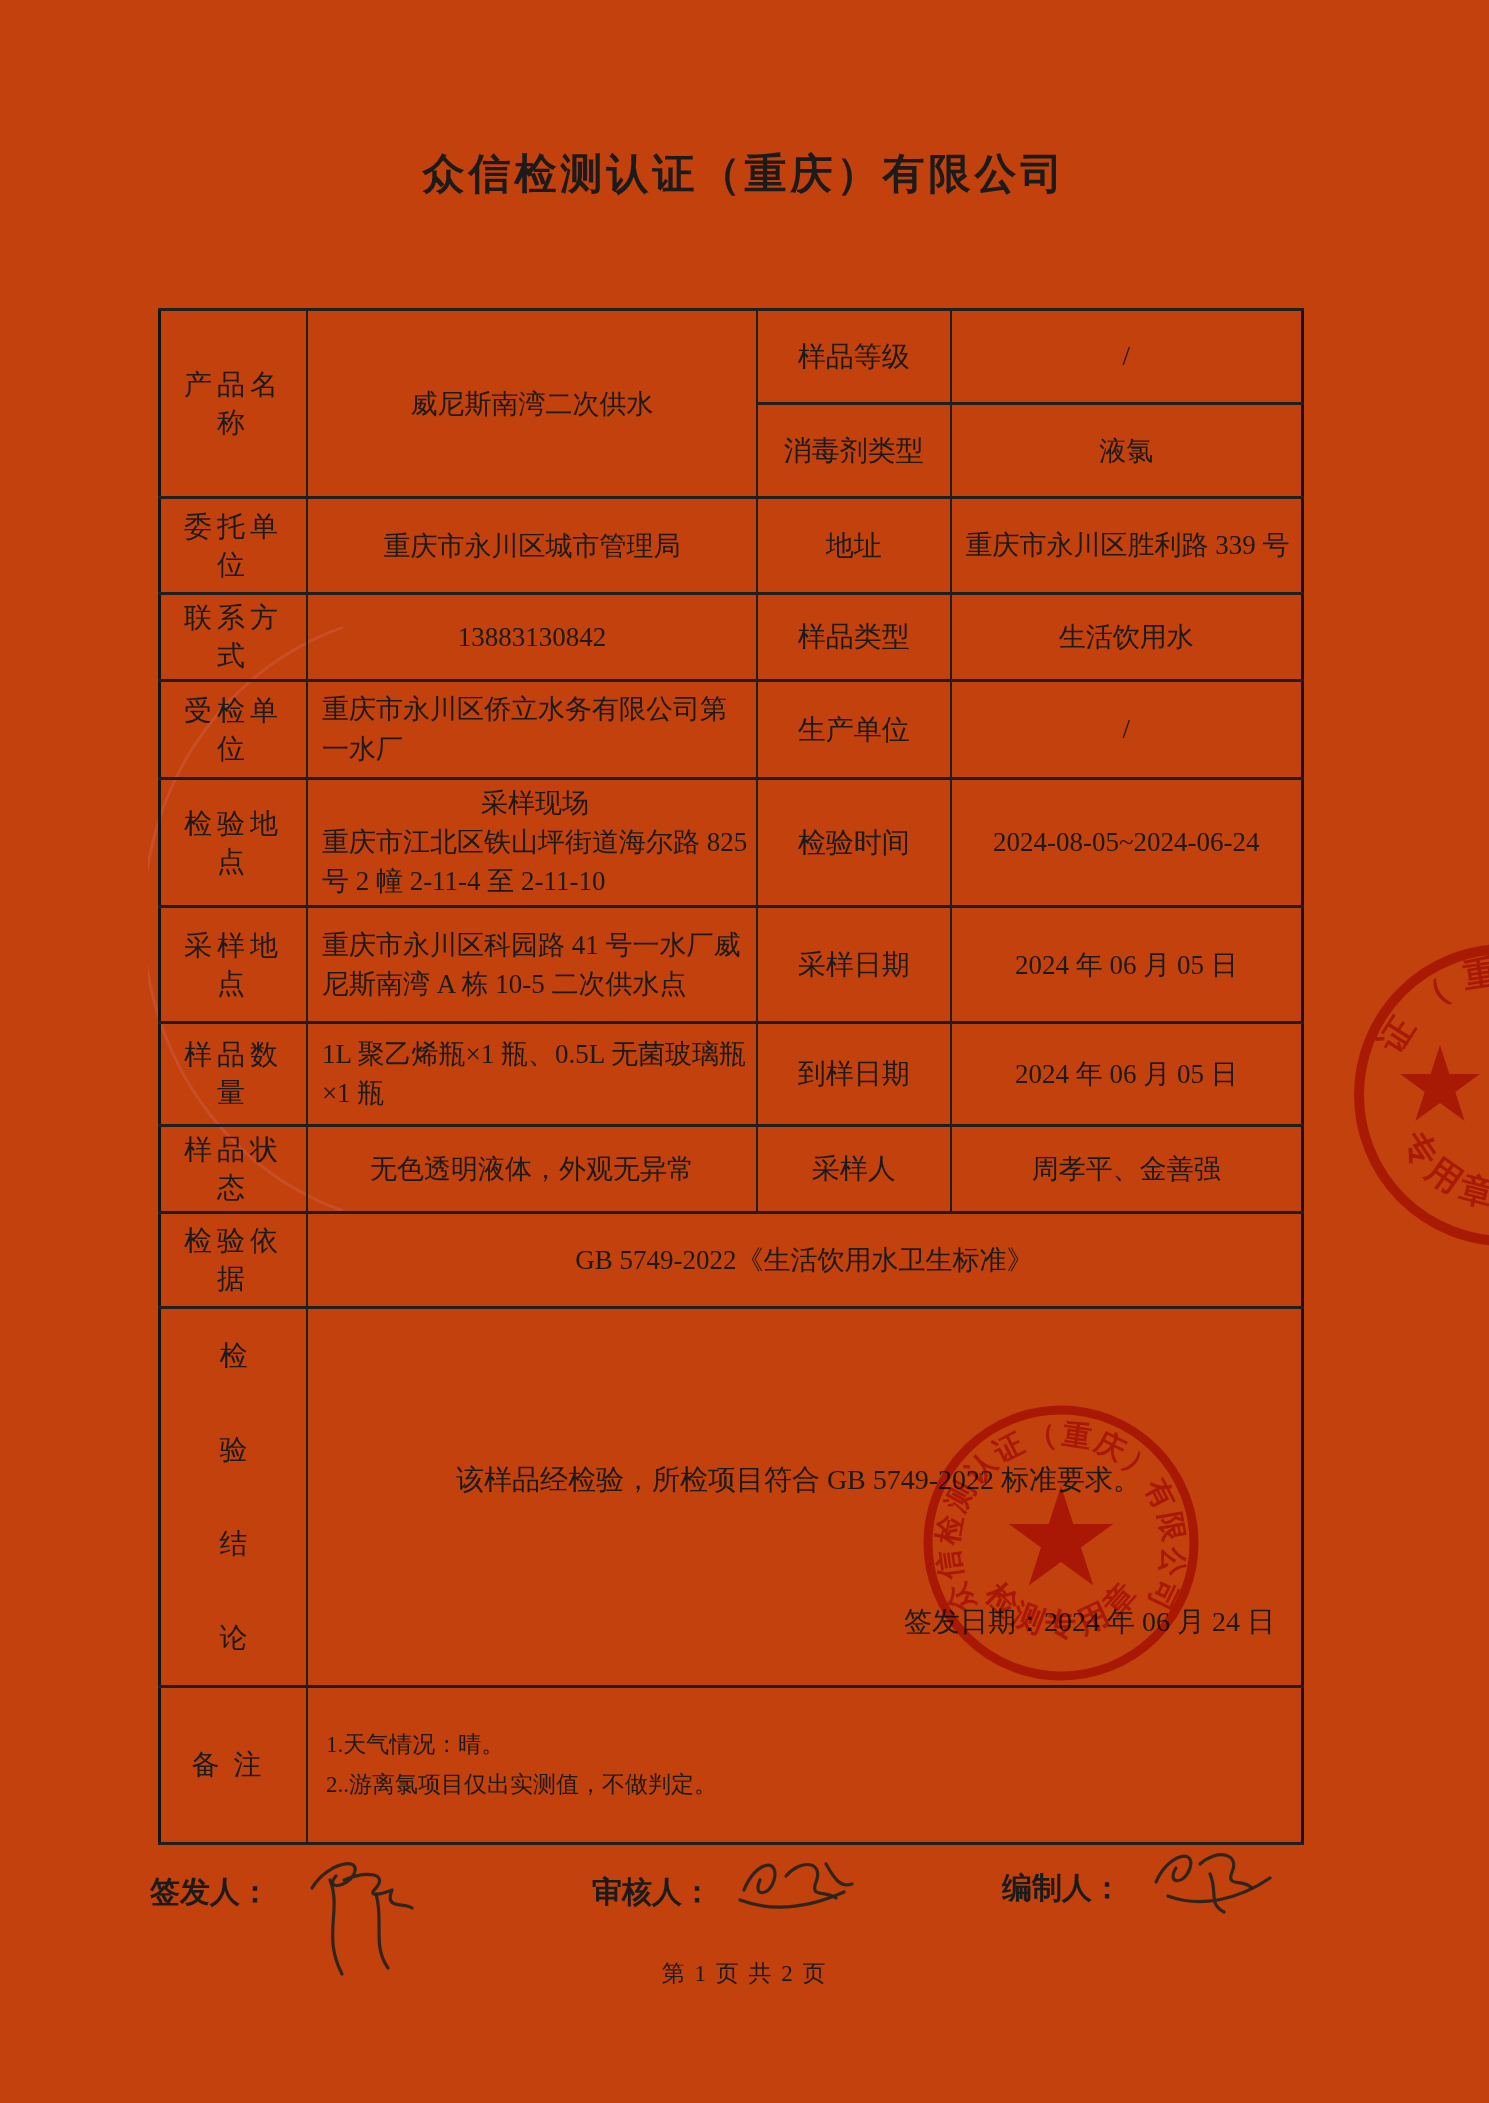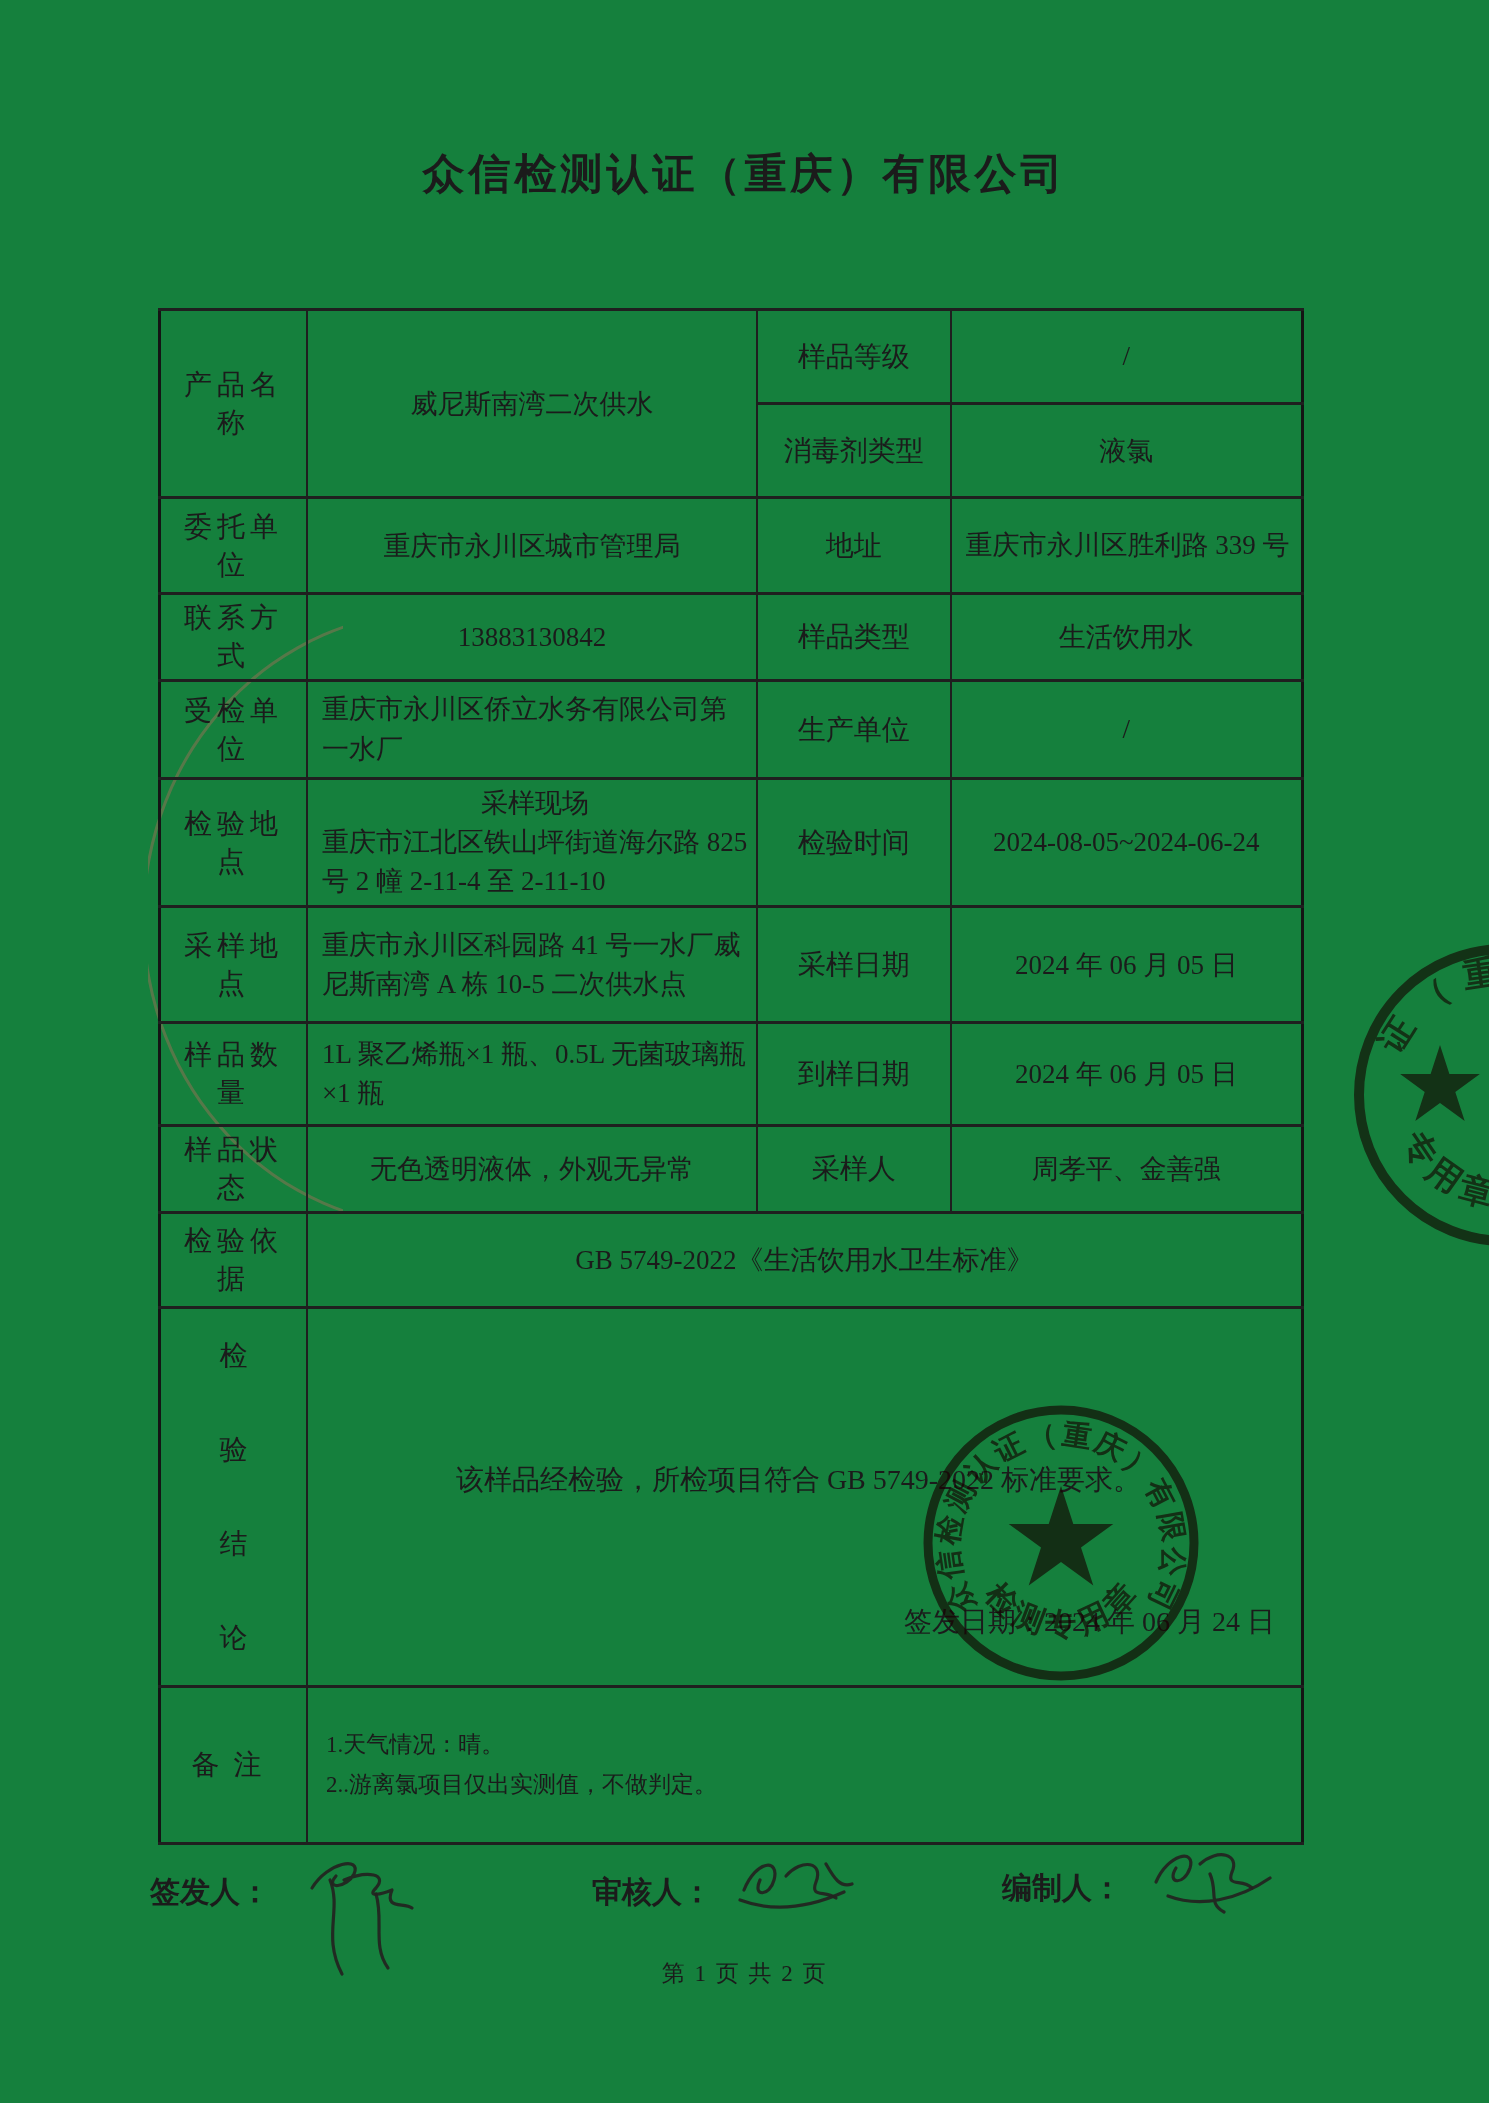--- a/index.html
+++ b/index.html
@@ -7,7 +7,7 @@
     position:relative;
     width:1489px;height:2103px;
     margin:0 auto;
-    background:#15803d;
+    background:#c2410c;
     overflow:hidden;
     font-family:"Liberation Serif","DejaVu Serif",serif;
     color:#1b1b1b;

